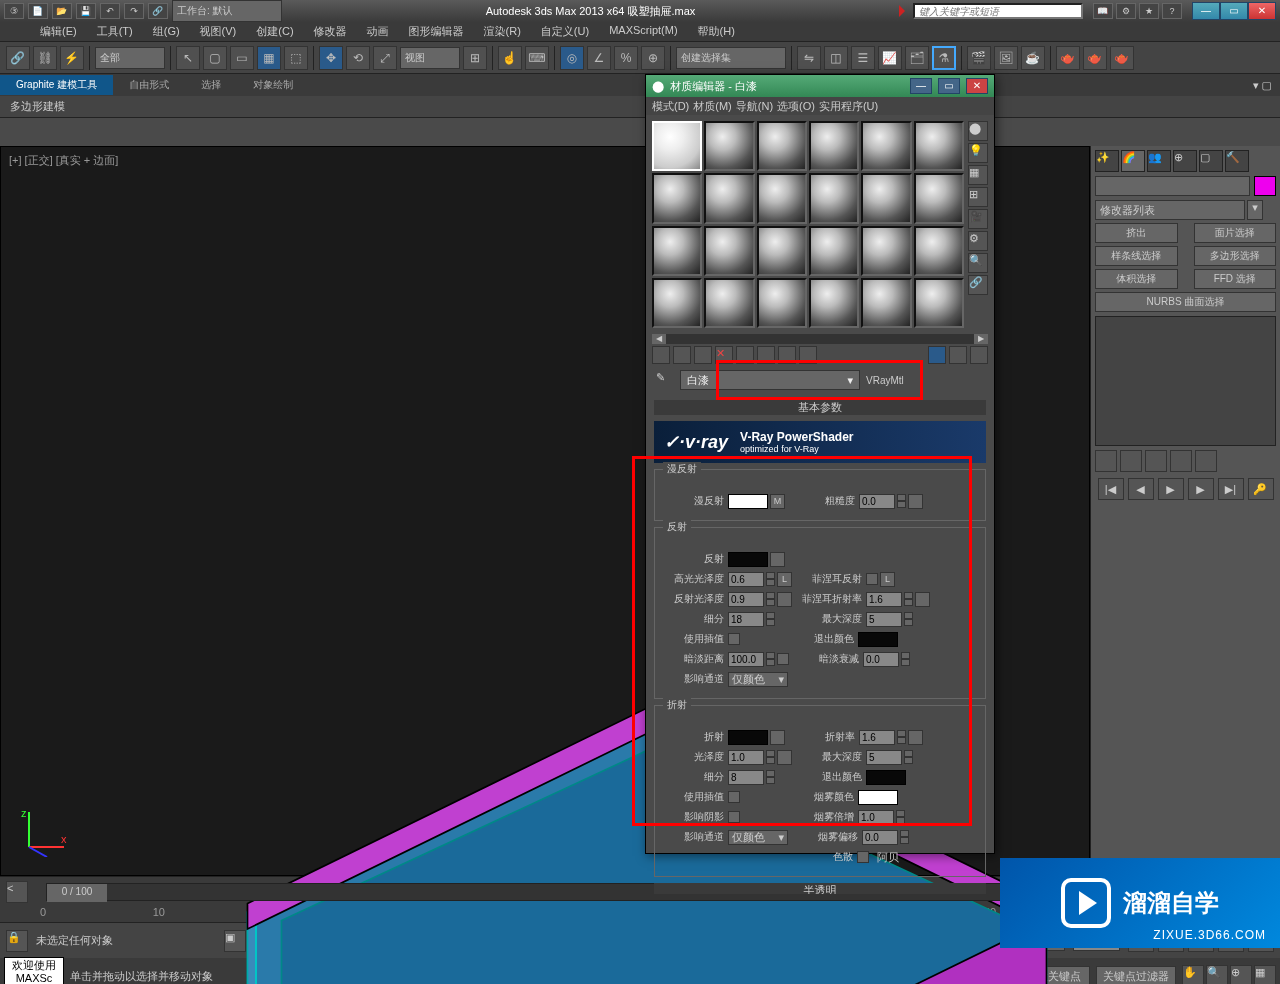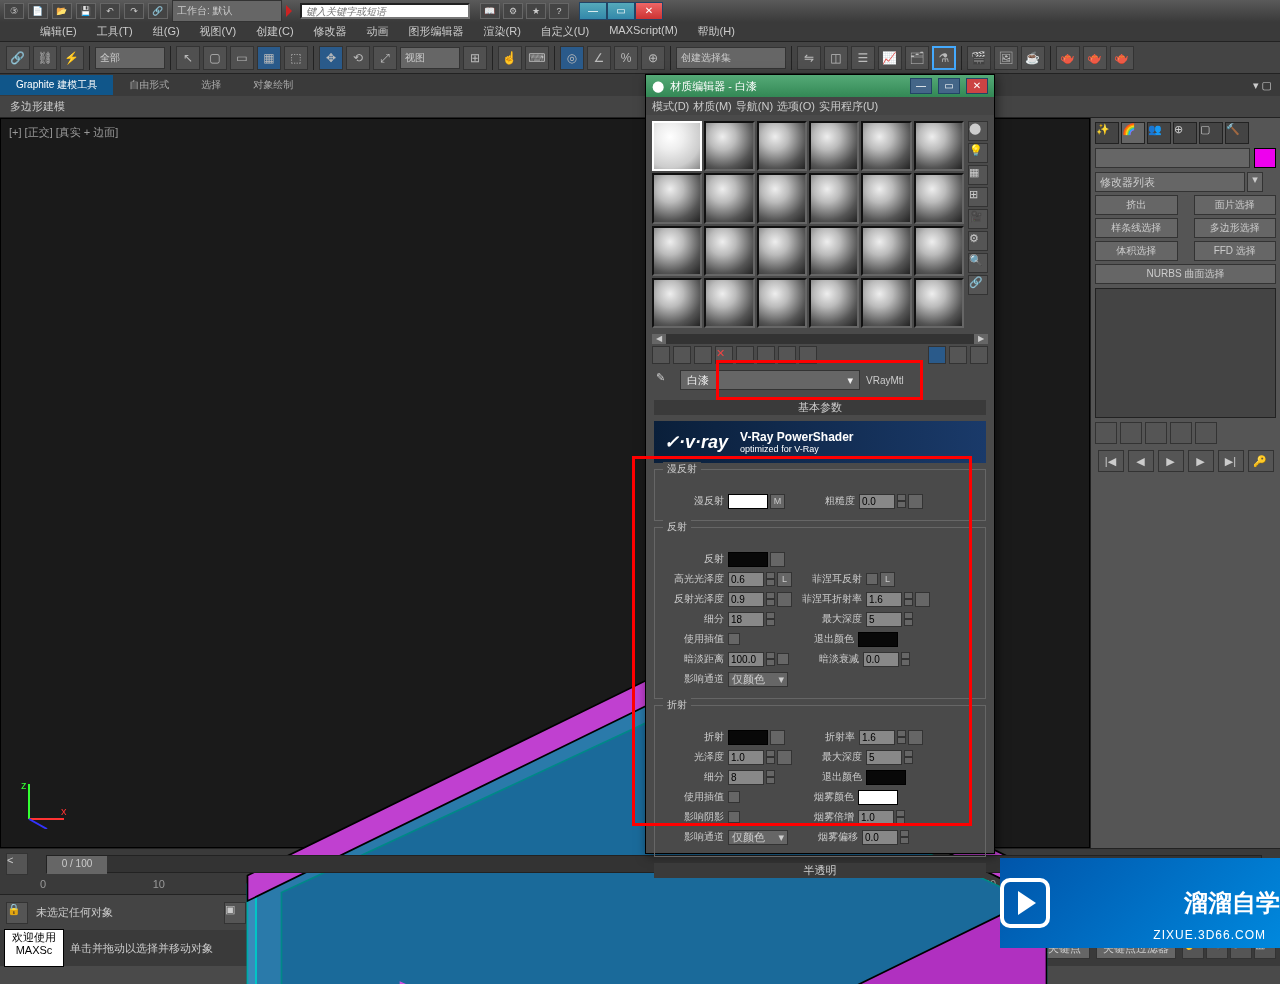--- a/index.html
+++ b/index.html
@@ -105,6 +105,7 @@
   <div class="tb-btn">↷</div>
   <div class="tb-btn">🔗</div>
   <div class="tdrop" style="width:110px">工作台: 默认</div>
+  <div class="tb-title">Autodesk 3ds Max  2013 x64    吸塑抽屉.max</div>
   <div style="width:10px;height:10px;border-left:6px solid #c22;border-top:6px solid transparent;border-bottom:6px solid transparent"></div>
   <input class="search" placeholder="键入关键字或短语" style="">
   <div style="display:flex;gap:3px;margin:0 6px">

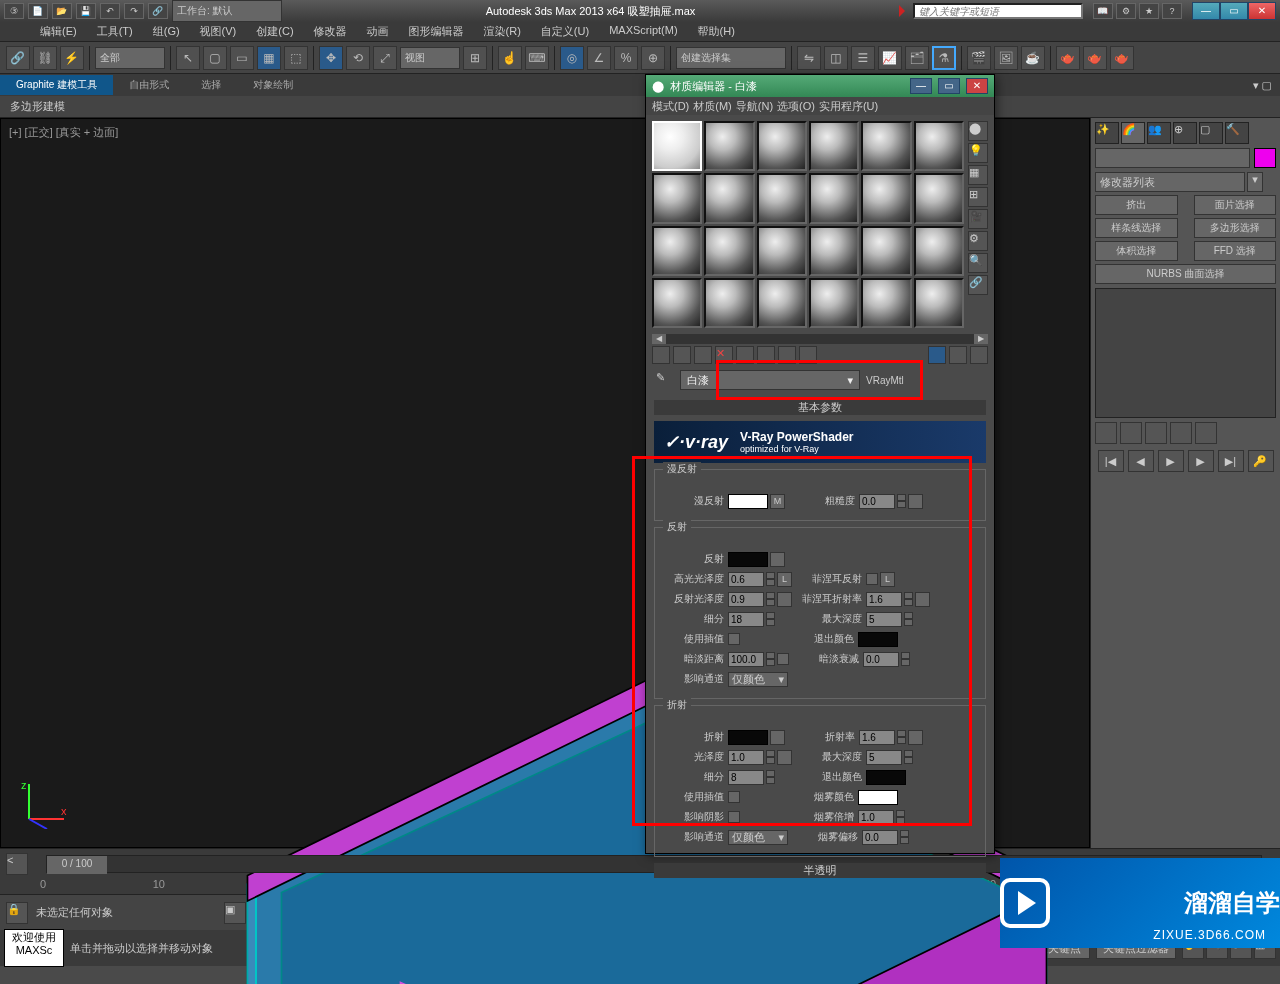--- a/index.html
+++ b/index.html
@@ -21,7 +21,7 @@
 .rtab { padding:3px 16px; background:#10568a; color:#fff; font-size:10px; }
 .rtab.inactive { background:#3a3a3a; color:#aaa; }
 .ribbon-body { height:22px; background:#444; display:flex; align-items:center; padding:0 10px; color:#ccc; border-bottom:1px solid #222; }
-.main { display:flex; height:730px; }
+.main { display:flex; height:730px;margin-top:28px; }
 .viewport { flex:1; background:#1a1a1a; position:relative; border:1px solid #000; }
 .vp-label { position:absolute; top:6px; left:8px; color:#999; font-size:11px; }
 .vp-canvas { position:absolute; inset:0; }

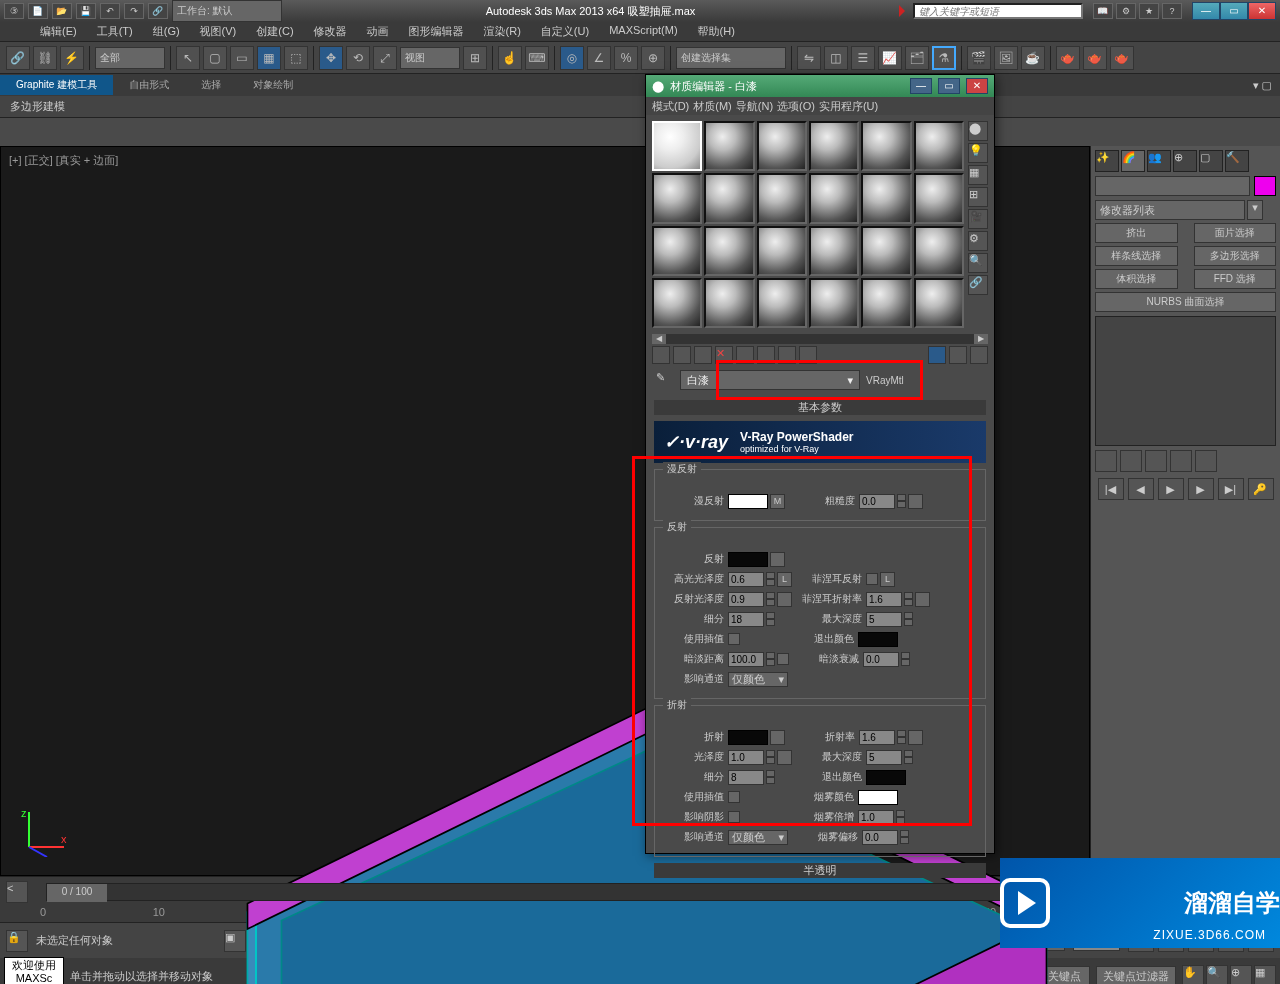--- a/index.html
+++ b/index.html
@@ -601,6 +601,13 @@
             <div></div>
           </div>
       </div>
+      <div class="me-row">
+        <span class="lbl"></span>
+          <span style="width:55px"></span>
+        <span class="lbl2">色散</span>
+        <div class="chk"></div>
+        <span style="width:28px;text-align:right">阿贝</span>
+      </div>
     </div>
     <div class="me-heading">半透明</div>
   </div>

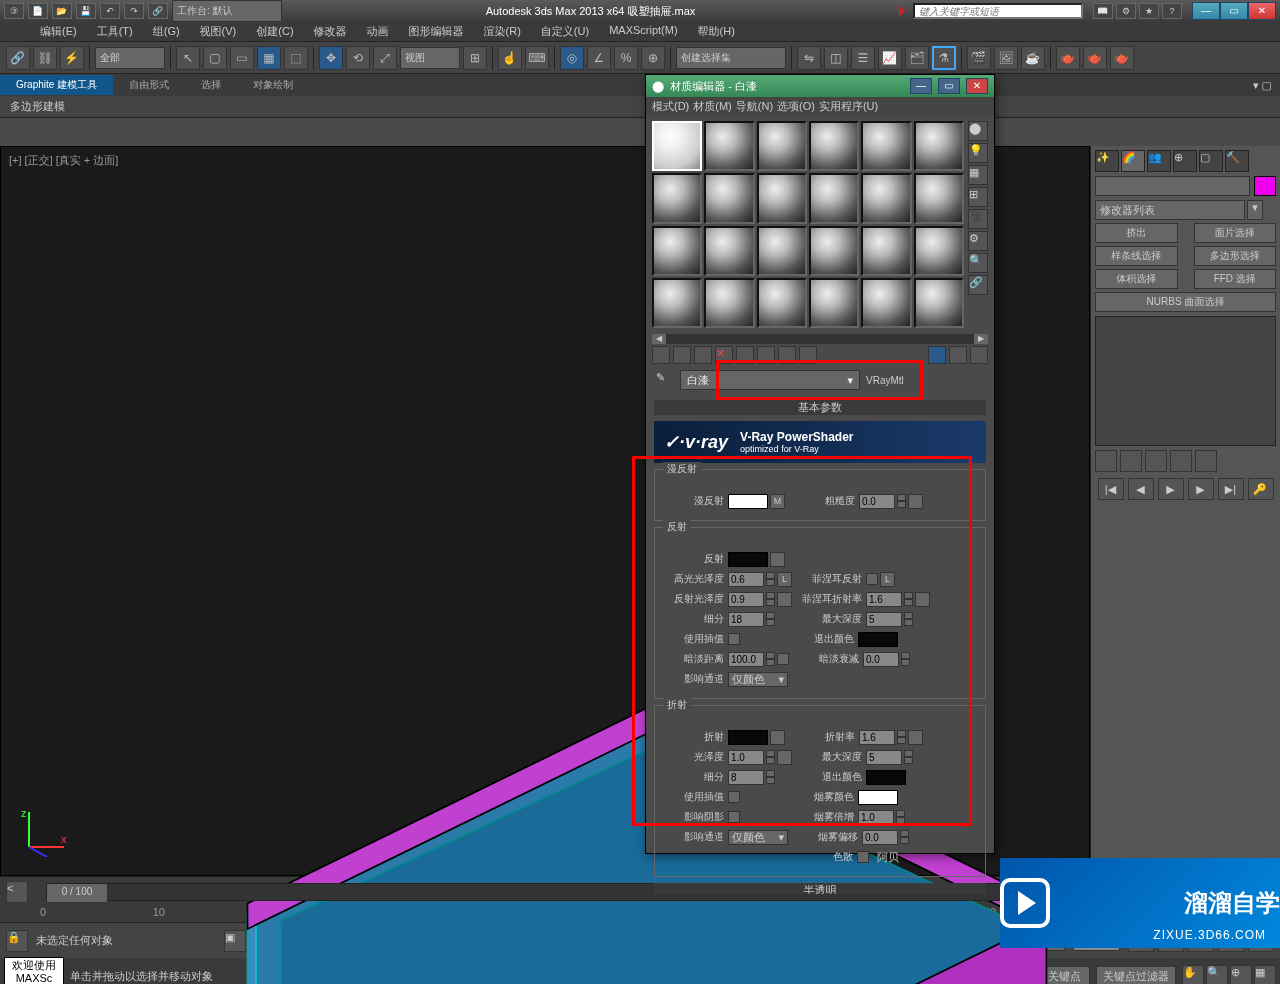--- a/index.html
+++ b/index.html
@@ -87,7 +87,7 @@
 .me-row .spinbtns div { height:7px; background:#666; border:1px solid #333; font-size:4px; }
 .me-row .chk { width:12px; height:12px; border:1px solid #333; background:#666; }
 .me-row .drop { width:60px; height:15px; background:#666; border:1px solid #333; padding:0 3px; font-size:10px; display:flex; align-items:center; justify-content:space-between; }
-.branding { position:absolute; right:0; bottom:36px; width:280px; height:90px; background:linear-gradient(135deg,#0055aa,#0088dd); color:#fff; display:flex; align-items:center; justify-content:space-between; gap:12px; z-index:20; }
+.branding { position:absolute; right:0; bottom:36px; width:280px; height:90px; background:linear-gradient(135deg,#0055aa,#0088dd); color:#fff; display:flex; align-items:center; justify-content:center; gap:12px; z-index:20; }
 .branding .play { width:50px; height:50px; border:4px solid #fff; border-radius:10px; display:flex; align-items:center; justify-content:center; }
 .branding .play div { width:0; height:0; border-left:18px solid #fff; border-top:12px solid transparent; border-bottom:12px solid transparent; margin-left:4px; }
 .branding .txt { font-size:24px; font-weight:bold; }

